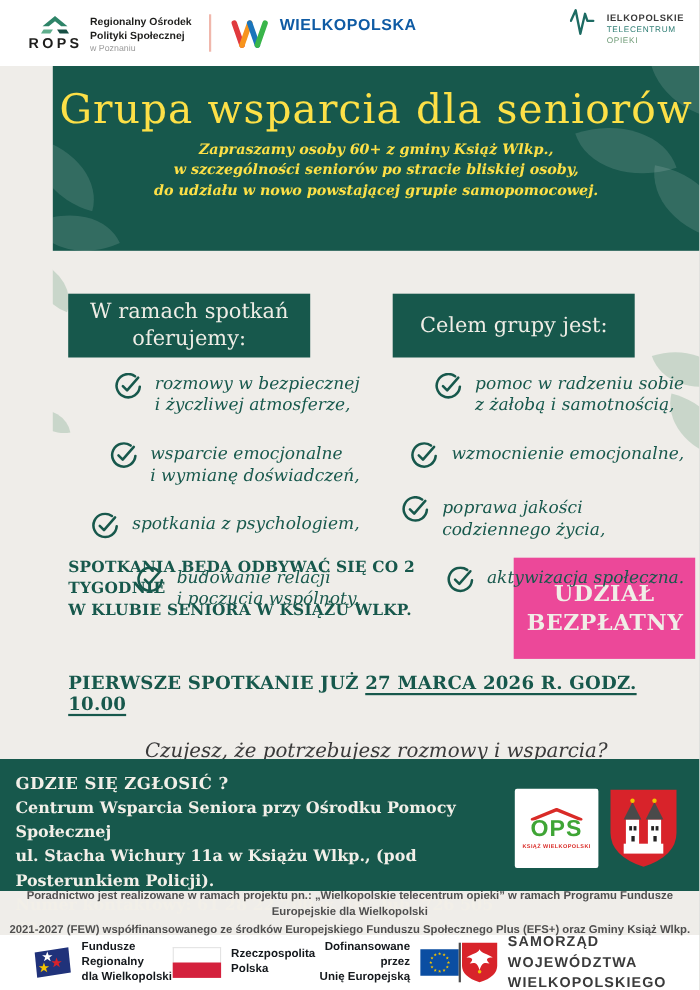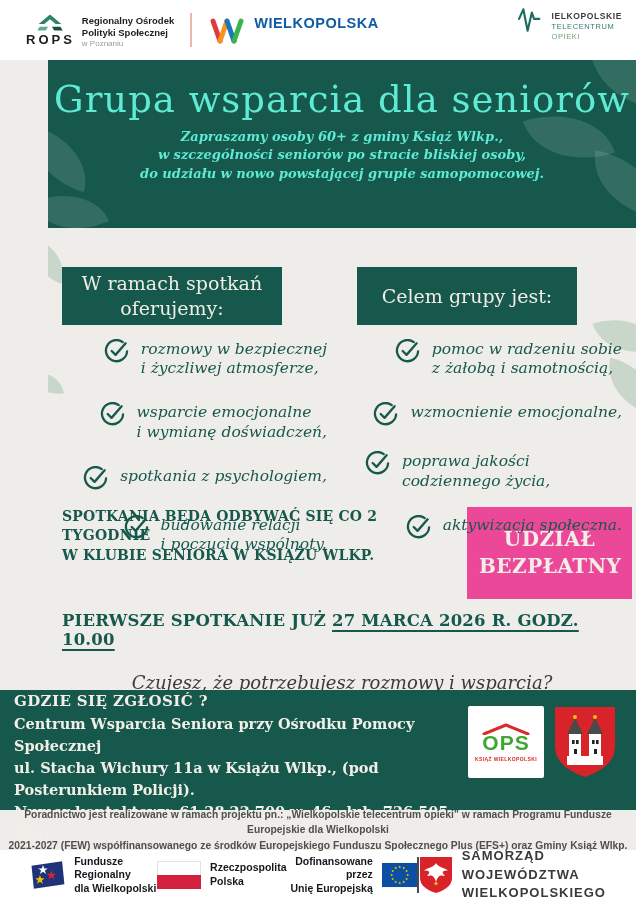--- a/index.html
+++ b/index.html
@@ -24,7 +24,7 @@
   .tc-l3{font-size:7.5px;color:#6f9b77;letter-spacing:.6px;margin-top:1px;}
 
   
-  .banner{height:168px;background:#17584c;position:relative;overflow:hidden;color:#5eead4;text-align:center;margin-left:48px;}
+  .banner{height:168px;background:#17584c;position:relative;overflow:hidden;color:#fde047;text-align:center;margin-left:48px;}
   .leaf{position:absolute;background:rgba(255,255,255,.12);border-radius:0 100% 0 100%;}
   .banner-title{font-size:37px;font-weight:400;letter-spacing:1px;margin:0;padding-top:18px;position:relative;}
   .banner-subtitle{font-style:italic;font-size:13px;line-height:1.42;white-space:pre-line;margin-top:7px;position:relative;font-weight:bold;}

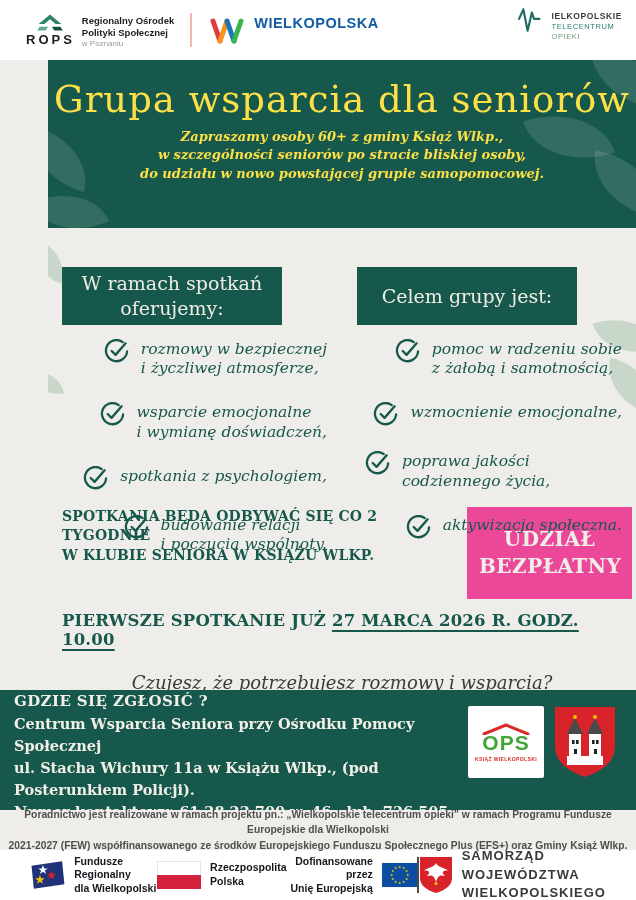--- a/index.html
+++ b/index.html
@@ -52,7 +52,7 @@
 
   
   .contact{height:120px;background:#17584c;box-sizing:border-box;display:flex;
-           padding:0 14px 0 14px;color:#f2efe8;}
+           padding:11px 14px 0 14px;color:#f2efe8;}
   .contact-text{font-weight:bold;line-height:1.52;}
   .contact-heading{font-size:15px;letter-spacing:.4px;}
   .contact-line{font-size:14.5px;}

